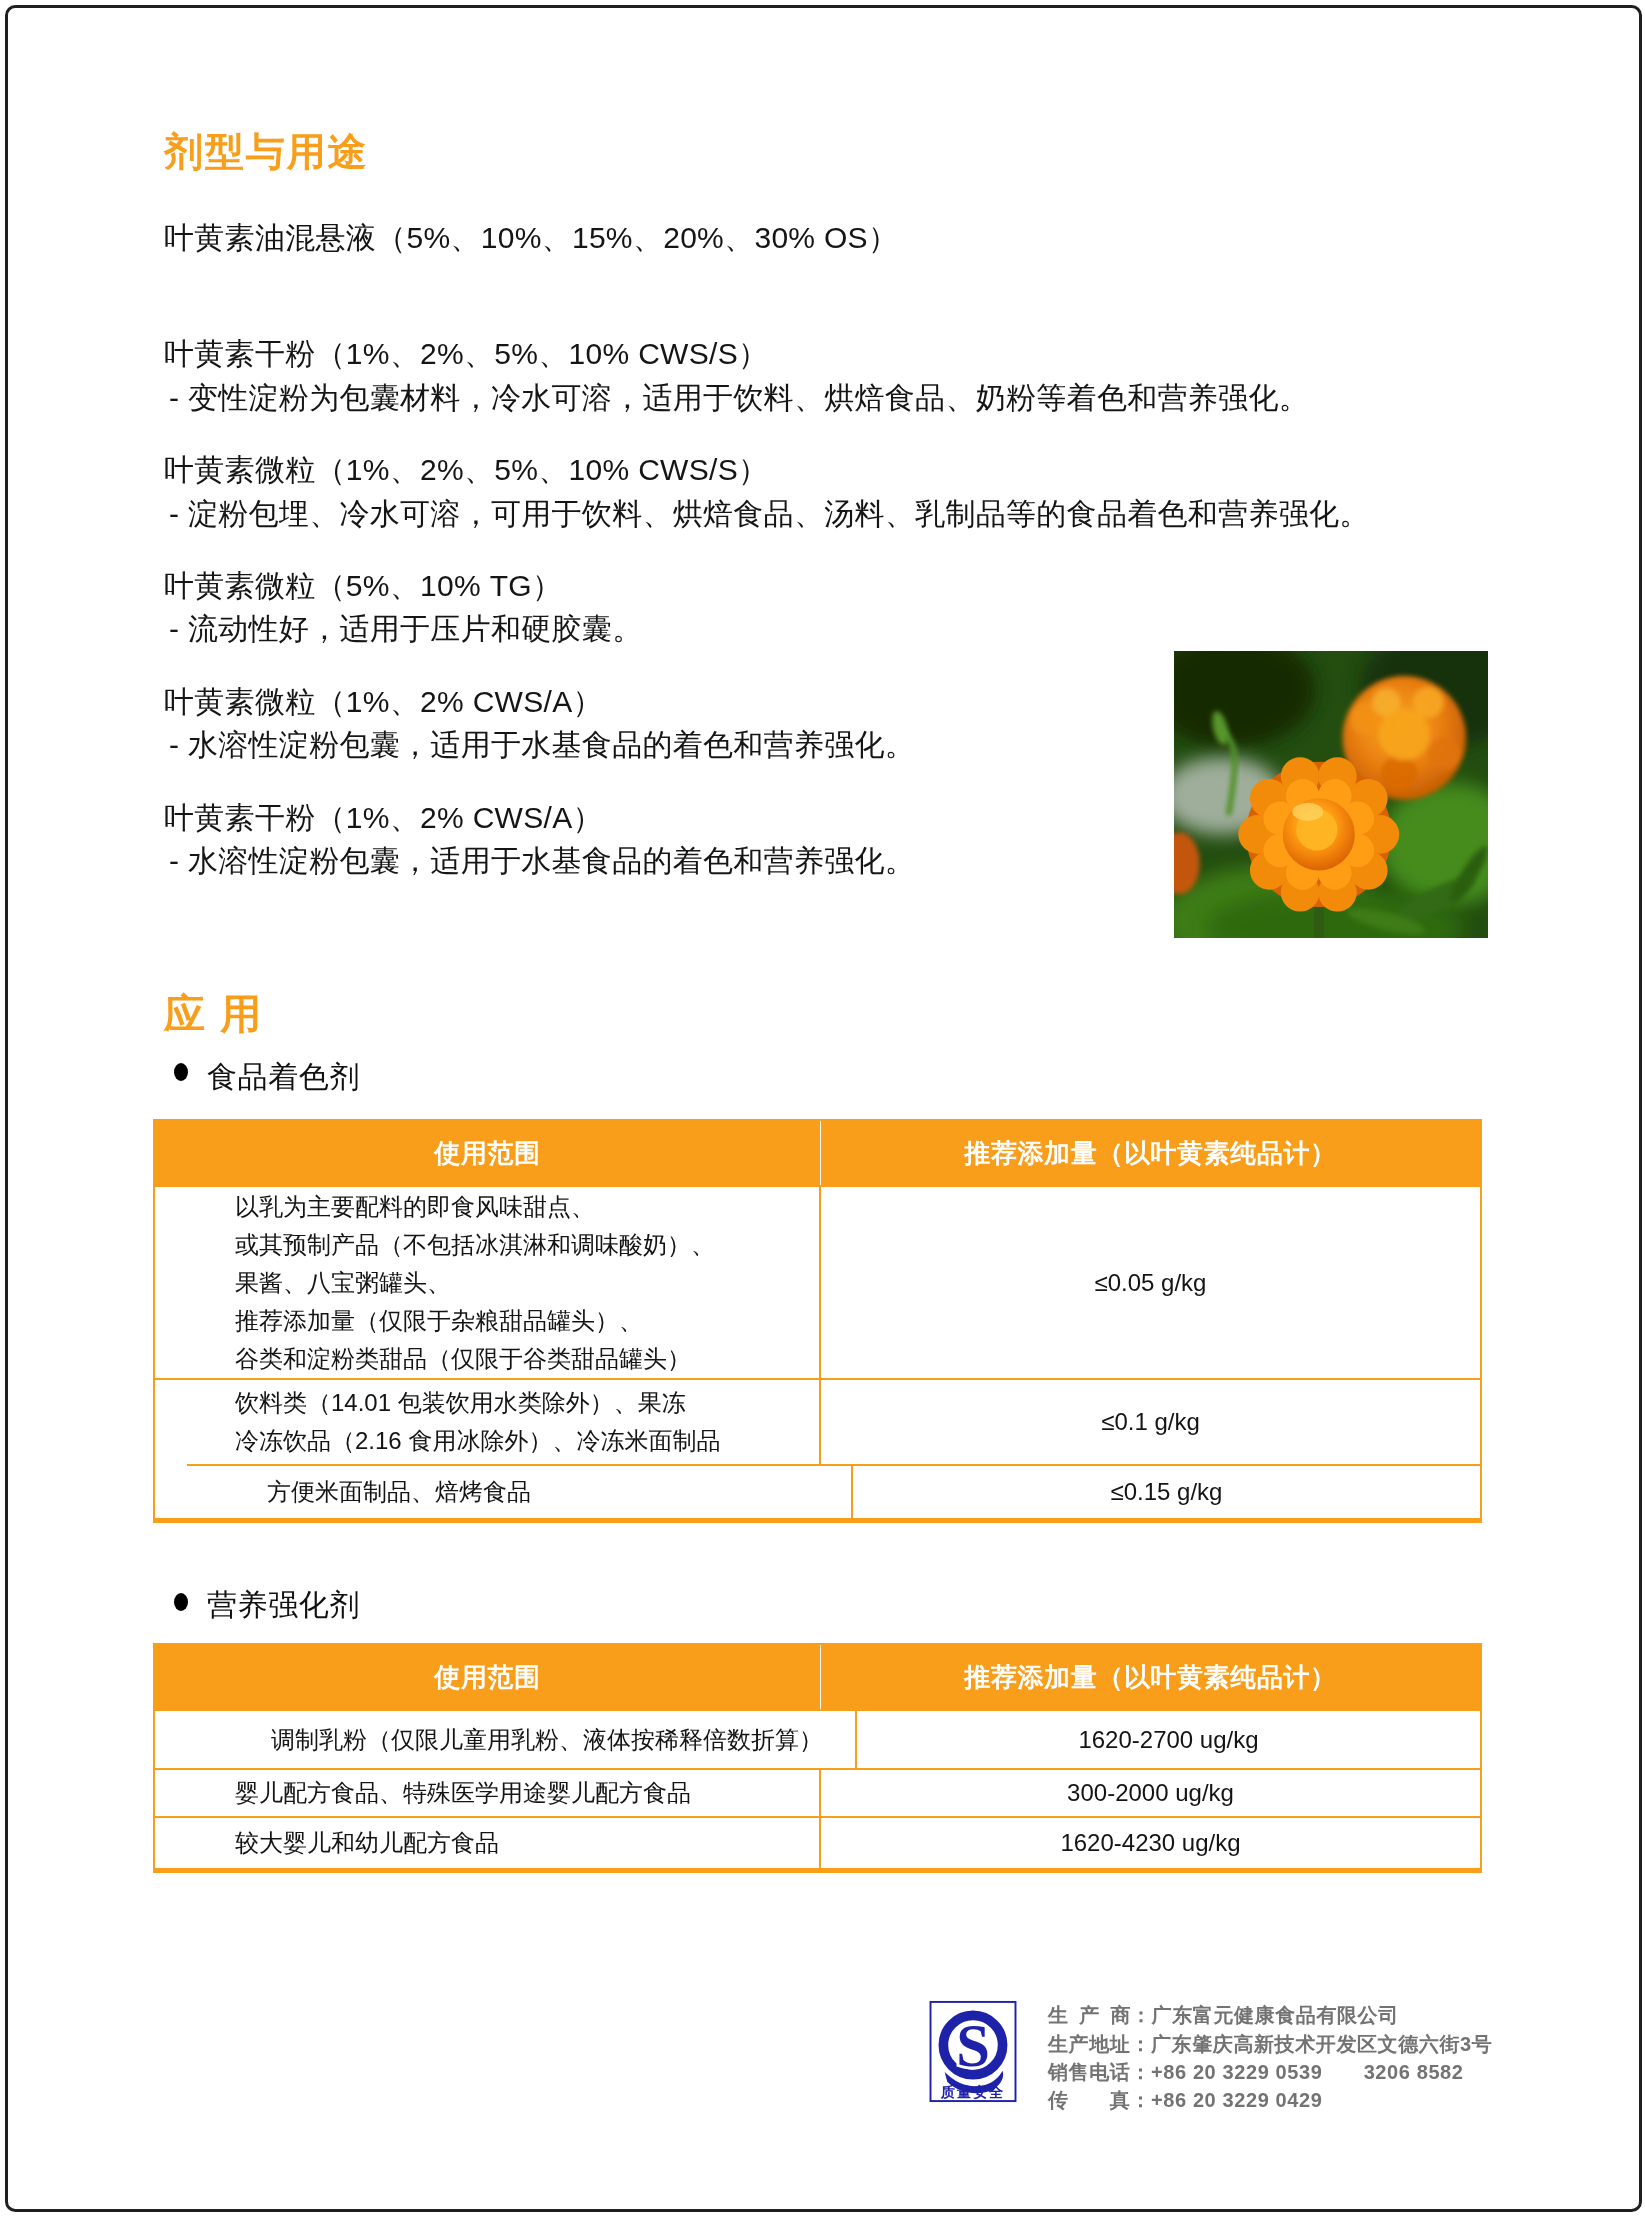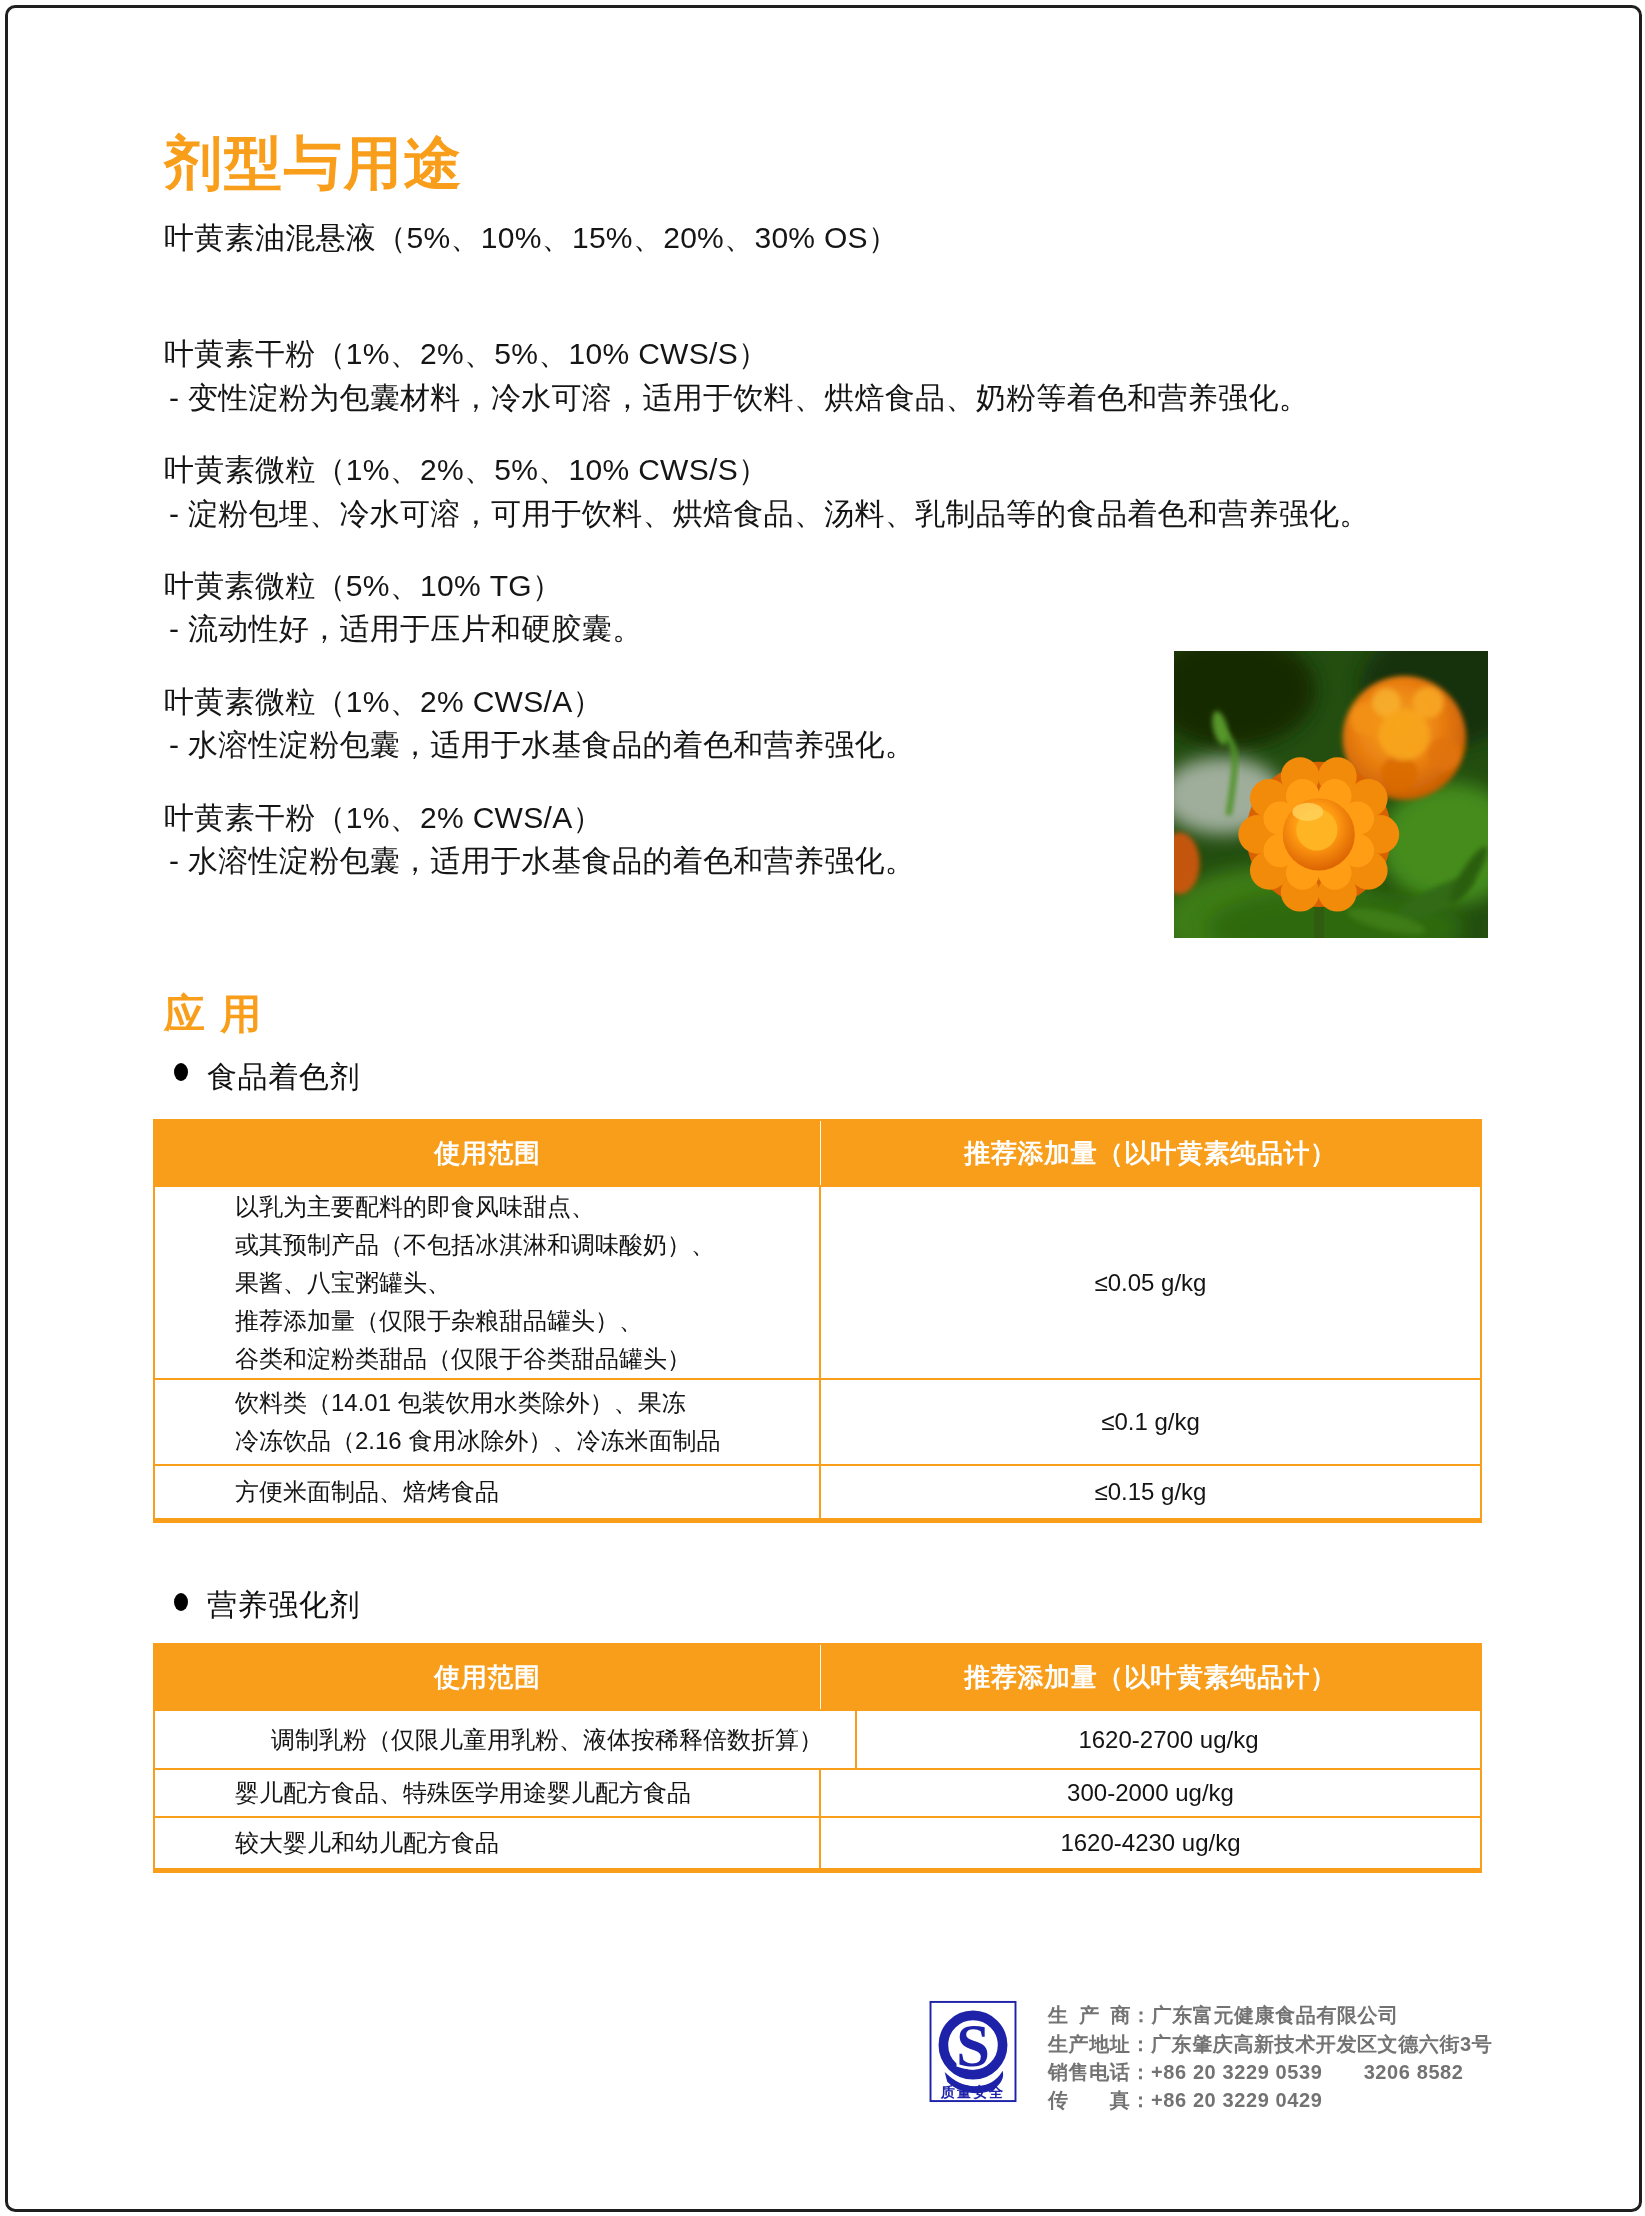--- a/index.html
+++ b/index.html
@@ -26,7 +26,7 @@
   }
   .sec-title{
     position:absolute;left:164px;
-    font-size:58px;font-weight:bold;
+    font-size:39px;font-weight:bold;
     color:var(--orange);
     letter-spacing:1.9px;
     white-space:nowrap;

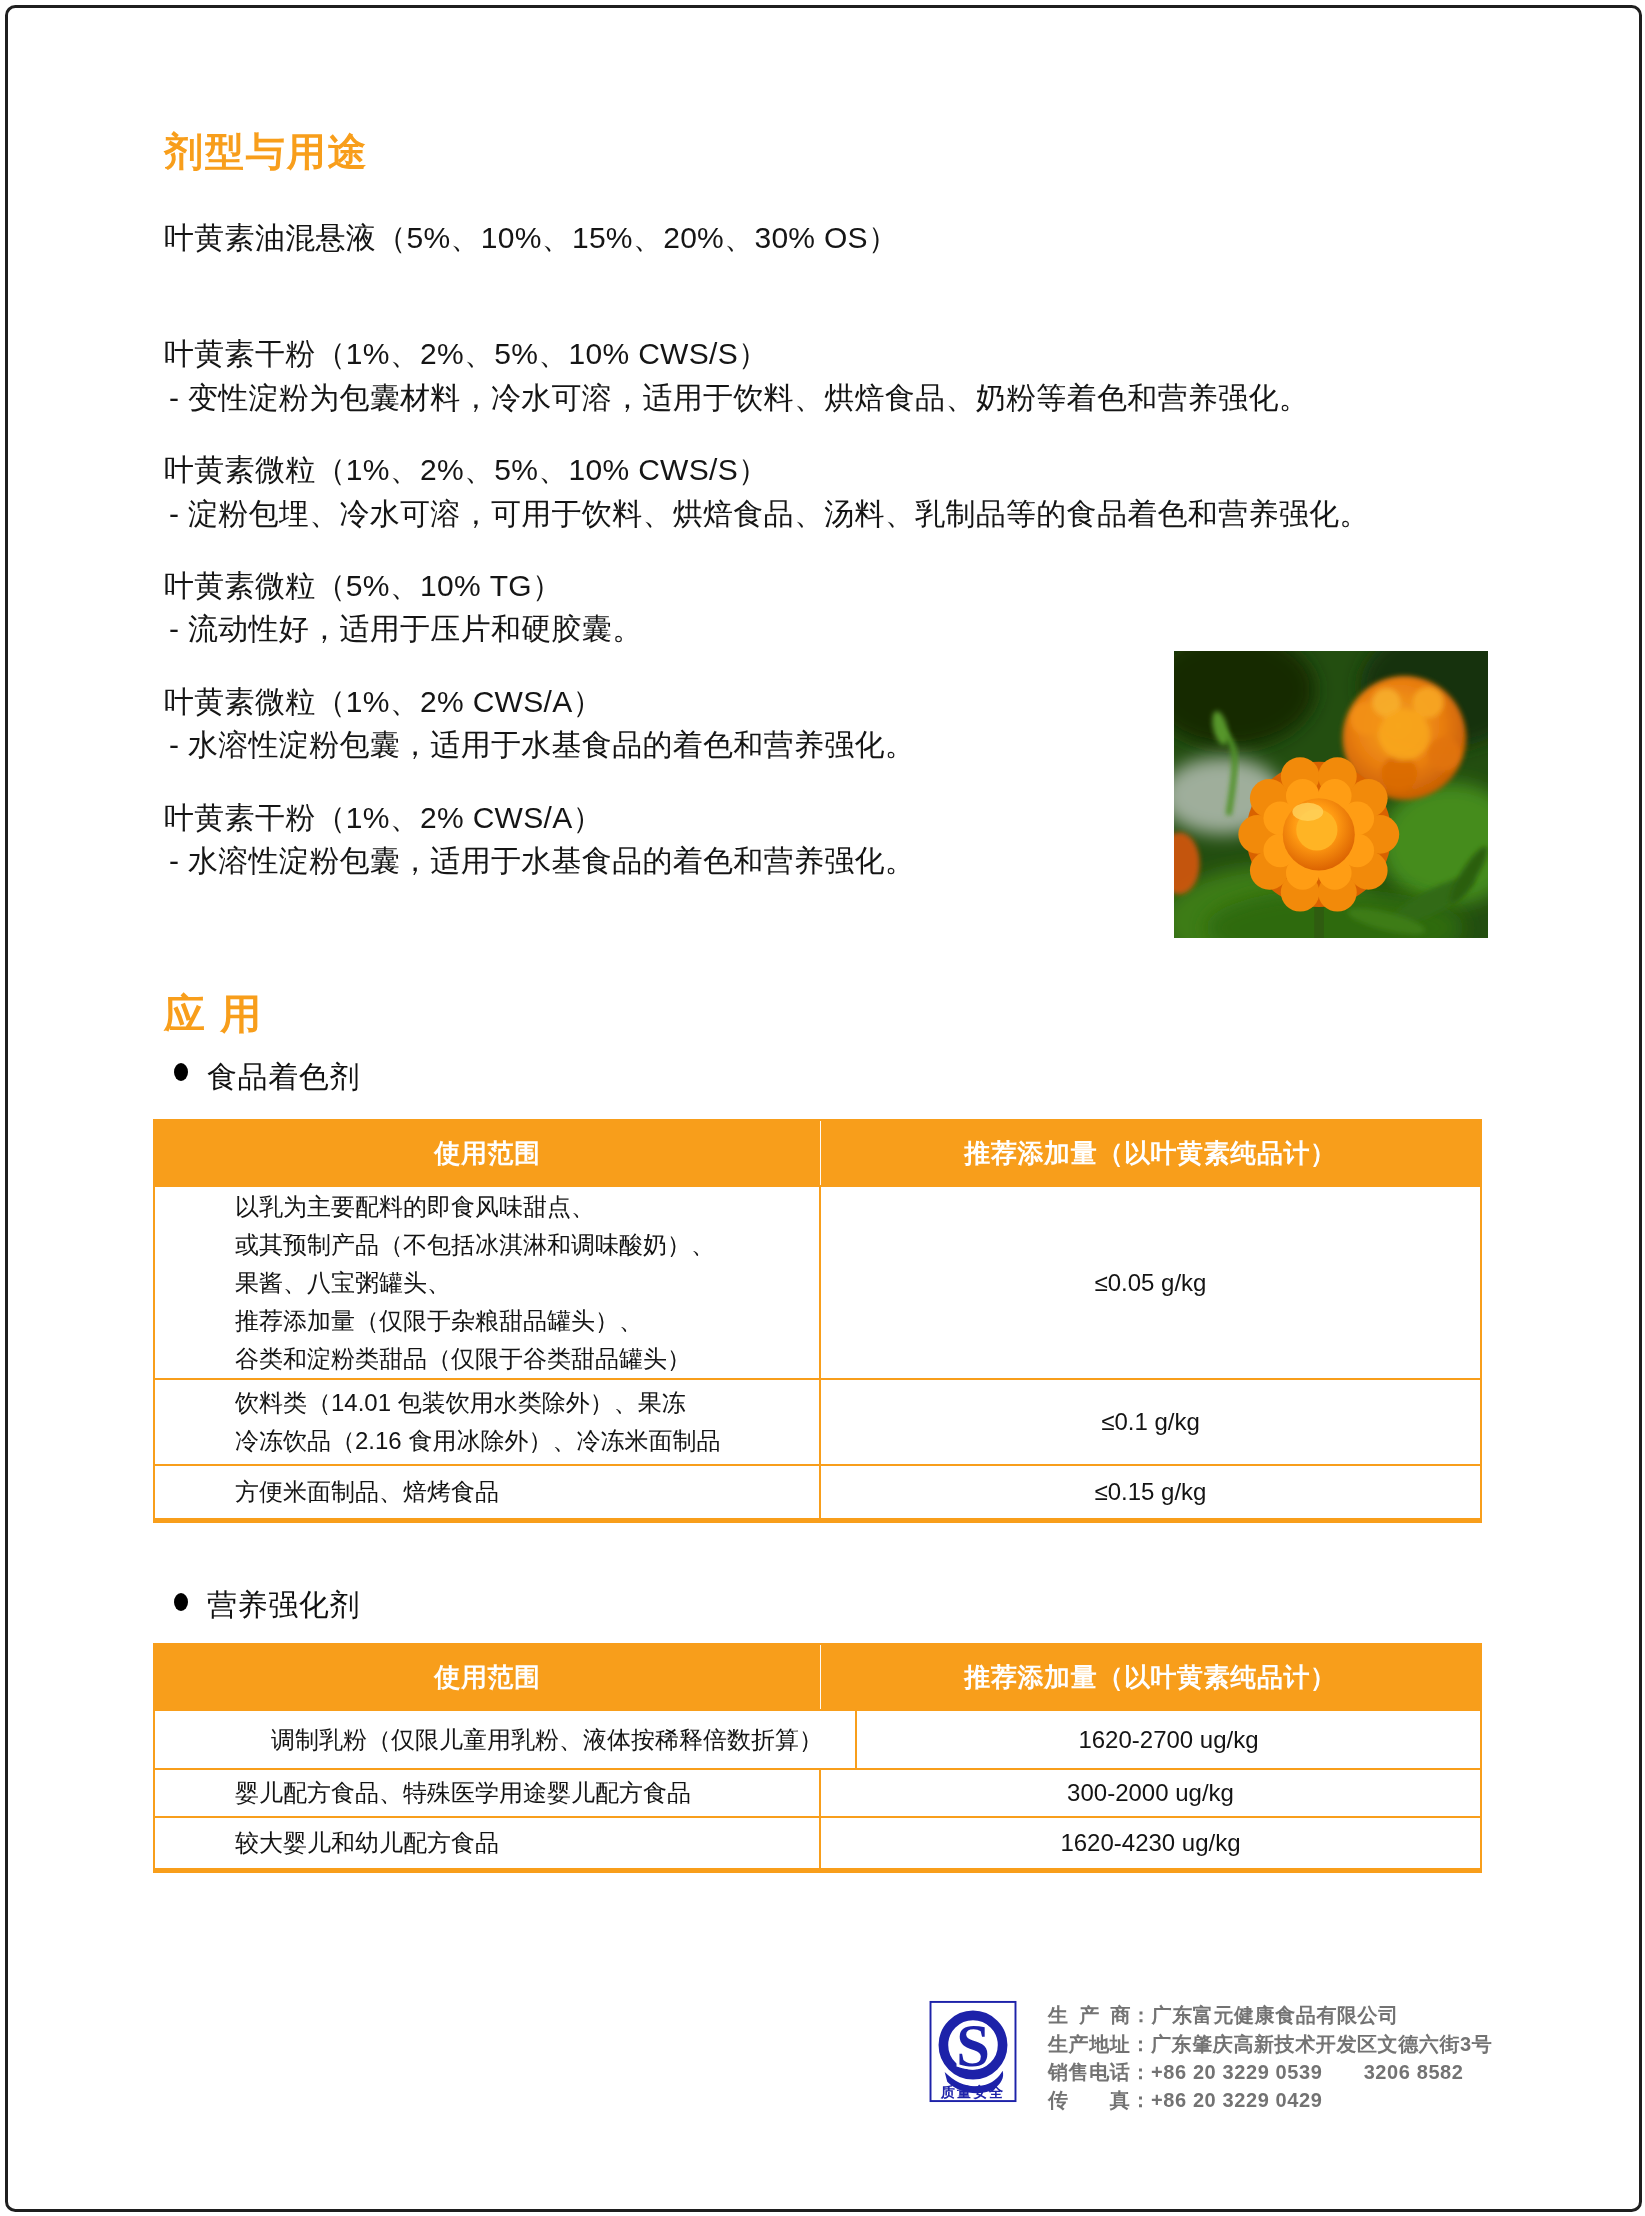--- a/index.html
+++ b/index.html
@@ -119,7 +119,7 @@
   }
   #tbl1 .r1{height:191px;}
   #tbl1 .r2{height:84px;}
-  #tbl1 .r3{height:52px;}
+  #tbl1 .r3{height:52px;margin-left:32px;}
   #tbl2 .r1{height:57px;padding-left:36px;}
   #tbl2 .r2{height:46px;}
   #tbl2 .r3{height:50px;}

